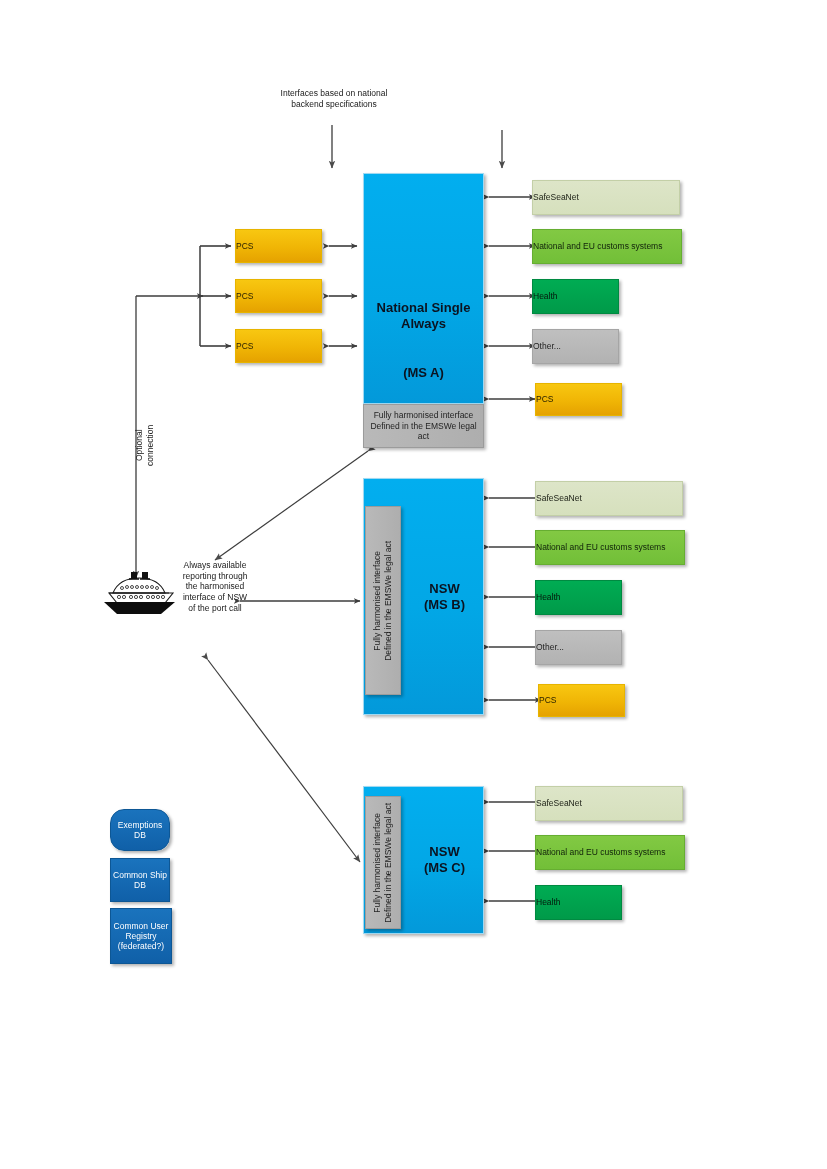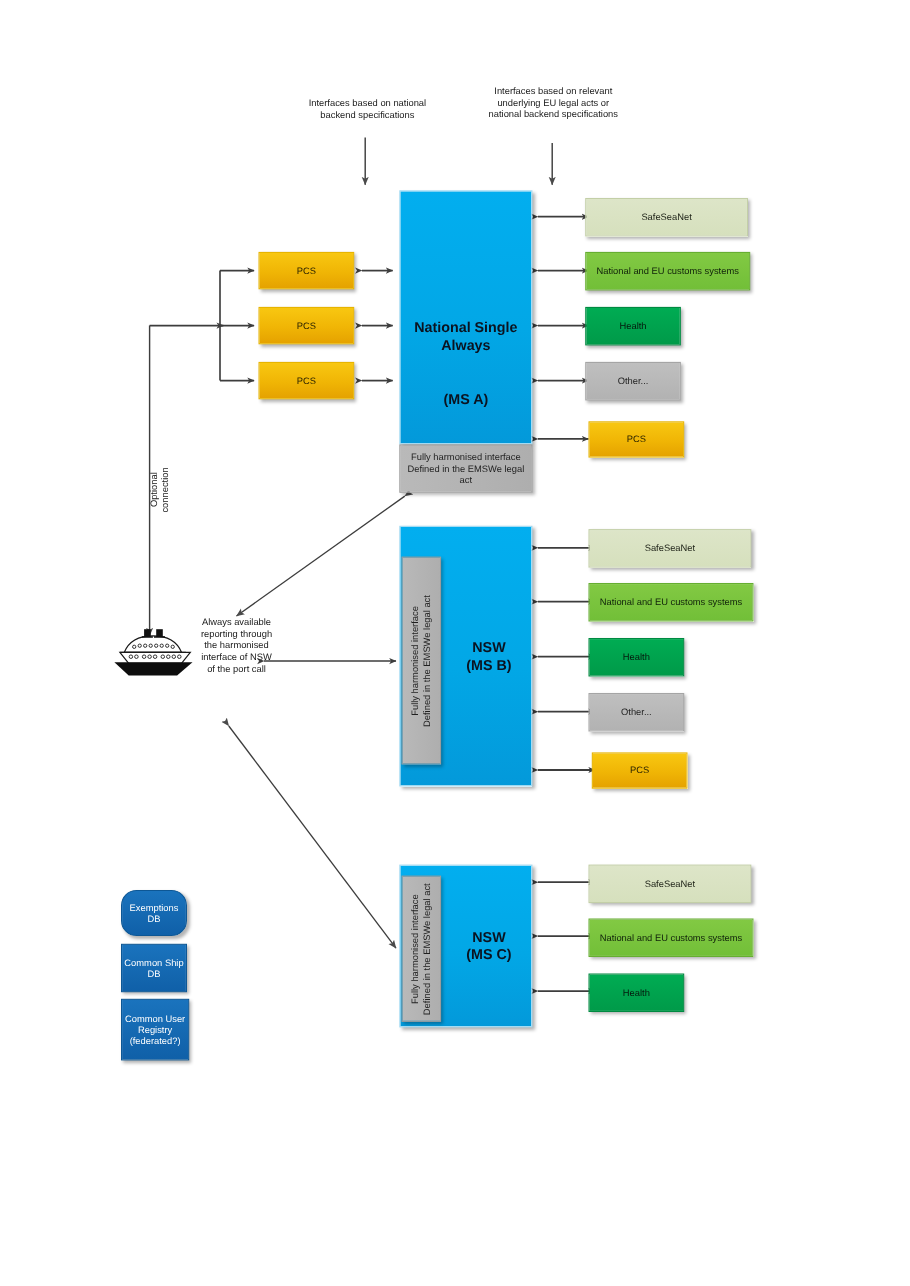--- a/index.html
+++ b/index.html
@@ -104,7 +104,6 @@
 
   <div class="lbl t-ann" style="left:274px;top:88px;width:120px;">Interfaces based on national backend specifications</div>
 
-  <div class="lbl t-ann" style="left:440px;top:77px;width:126px;">Interfaces based on relevant underlying EU legal acts or national backend specifications</div>
 
   <div class="node c-orange t-sm" style="left:235px;top:229px;width:87px;height:34px;">
     <span>PCS</span>

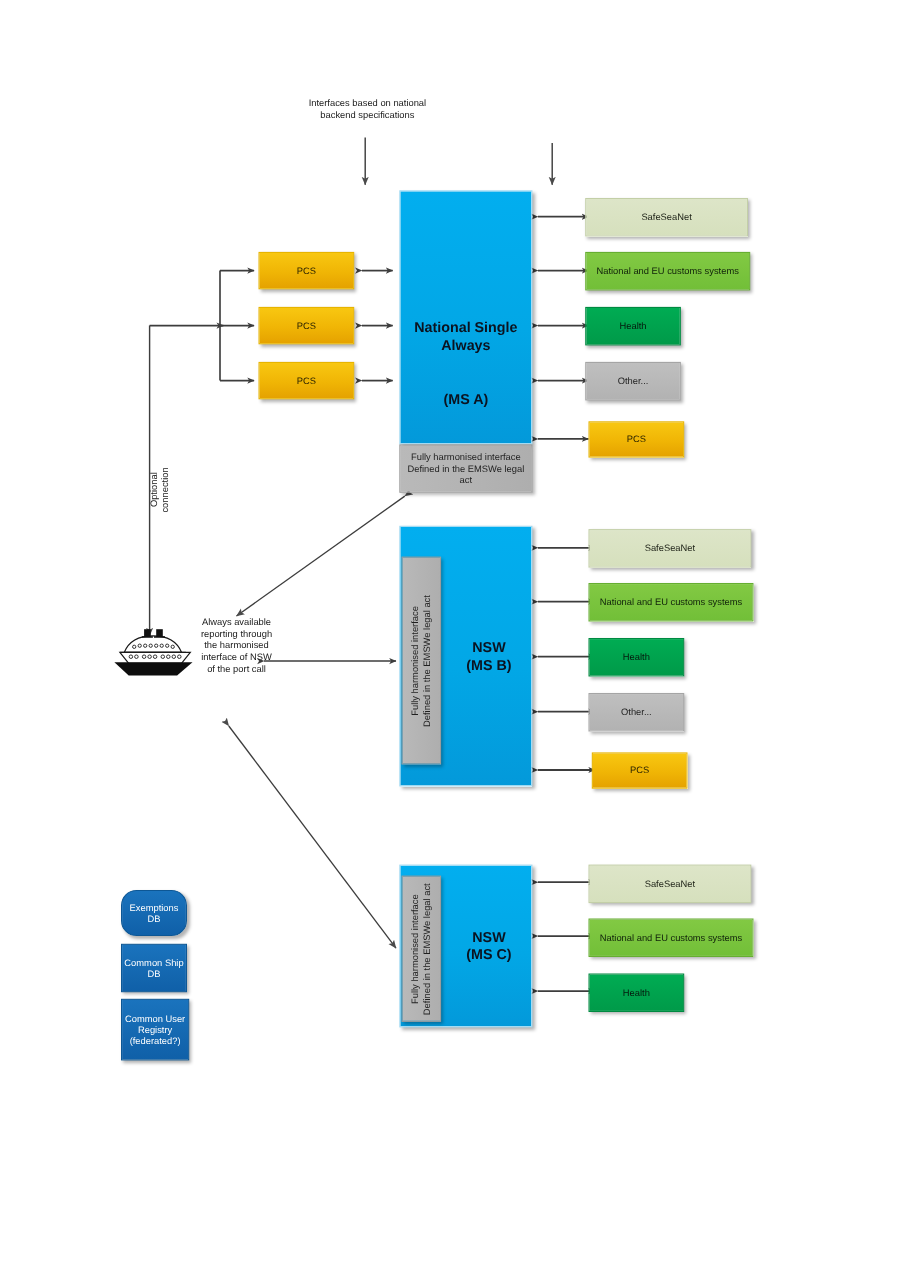--- a/index.html
+++ b/index.html
@@ -9,7 +9,7 @@
   #svg-layer{position:absolute;left:0;top:0;width:827px;height:1169px;pointer-events:none;}
 
   .node{position:absolute;box-sizing:border-box;display:flex;align-items:center;
-        justify-content:center;text-align:center;line-height:1.2;
+        justify-content:flex-start;text-align:center;line-height:1.2;
         box-shadow:2px 2px 3px rgba(0,0,0,0.30);}
   .lbl{position:absolute;text-align:center;line-height:1.25;color:#202020;}
 

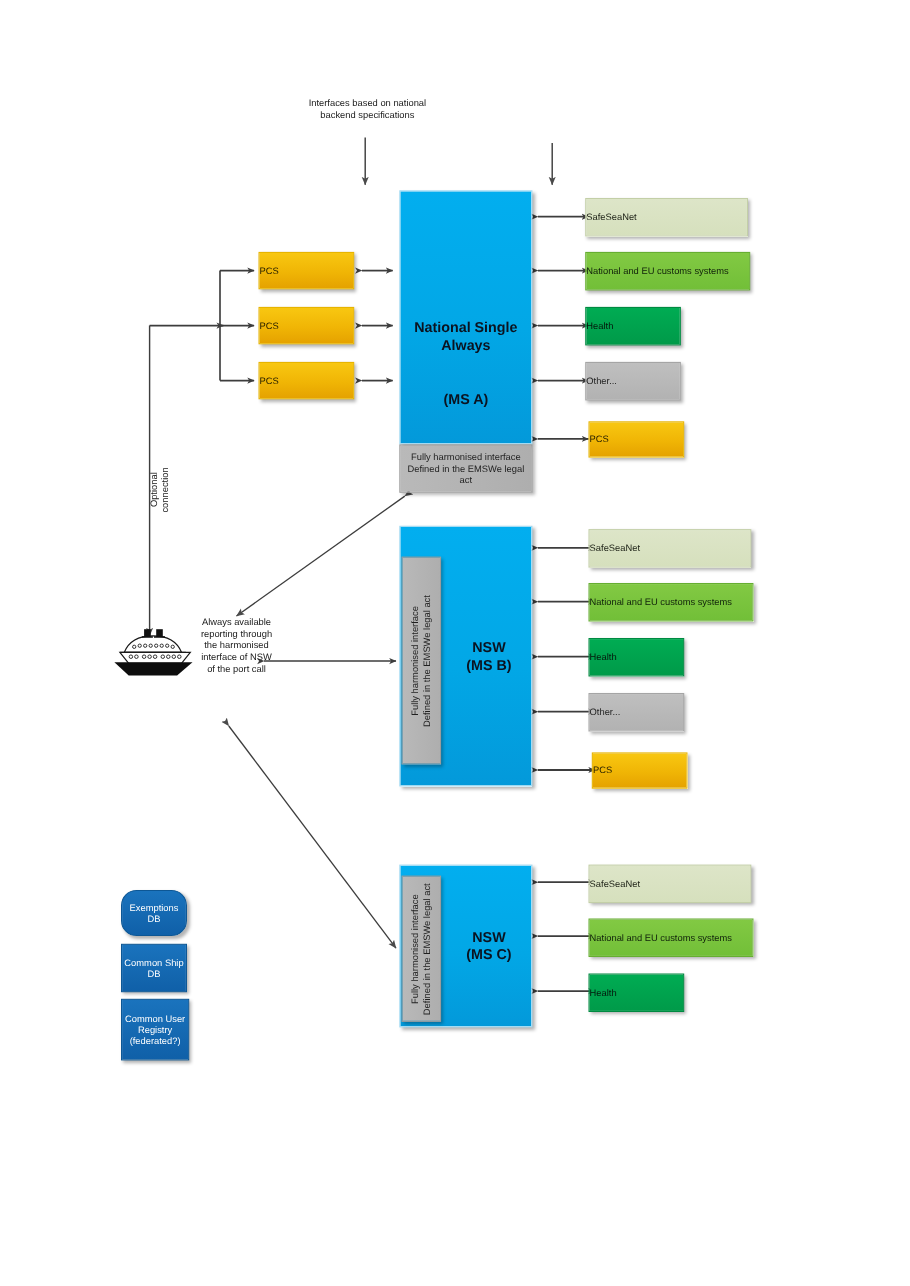--- a/index.html
+++ b/index.html
@@ -119,7 +119,7 @@
        display:flex;align-items:center;justify-content:center;">Optional connection</div>
 
   <div class="node c-blue" style="left:363px;top:173px;width:121px;height:231px;
-       flex-direction:column;justify-content:flex-end;padding-bottom:22px;">
+       flex-direction:column;justify-content:flex-end;padding-bottom:12px;">
     <div class="t-title" style="margin-bottom:34px;">
       <span>National Single</span><br>
       <span>Always</span>

